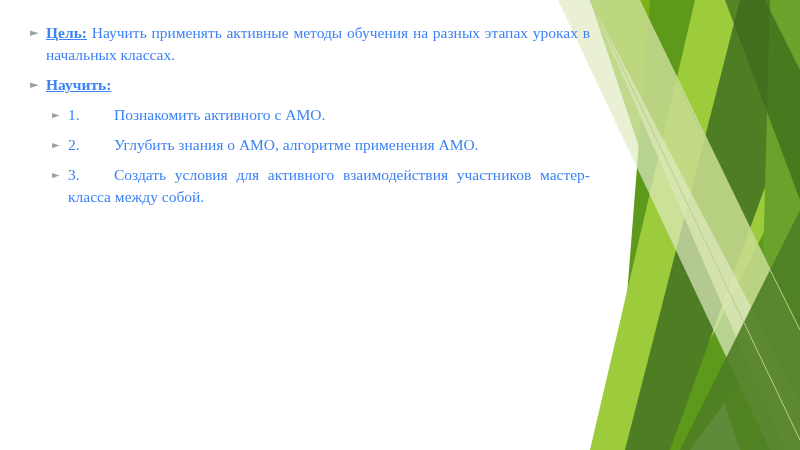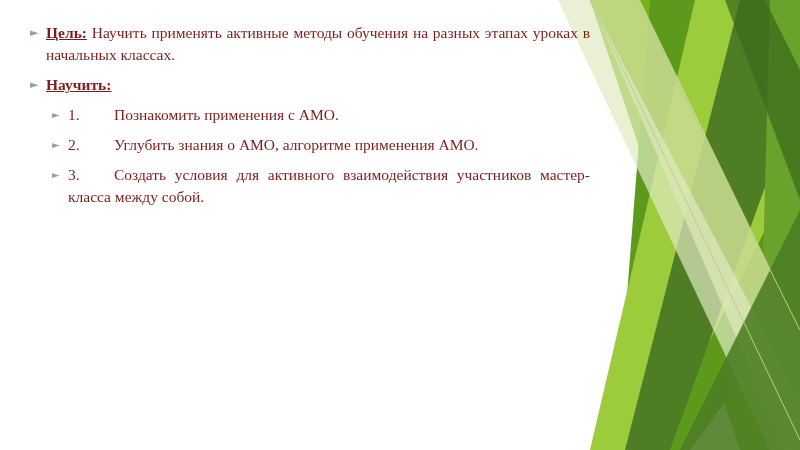--- a/index.html
+++ b/index.html
@@ -58,7 +58,7 @@
     flex: 1;
     font-size: 15.5px;
     line-height: 22px;
-    color: #7f1d1d;
+    color: #3b82f6;
     text-align: justify;
   }
   .level1 {

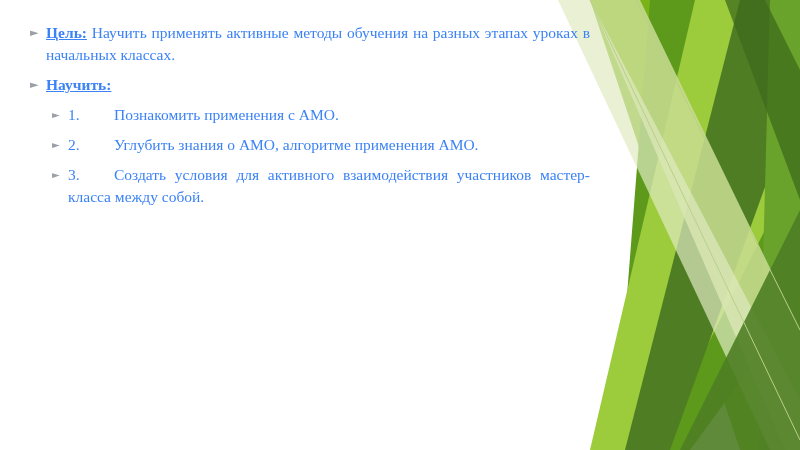--- a/index.html
+++ b/index.html
@@ -118,7 +118,7 @@
 
     <div class="line level2 para-gap">
       <span class="bullet sub">►</span>
-      <span class="text"><span class="num">1.</span><span>Познакомить применения с АМО.</span></span>
+      <span class="text"><span class="num">1.</span><span>Познакомить активного с АМО.</span></span>
     </div>
 
     <div class="line level2 para-gap">

